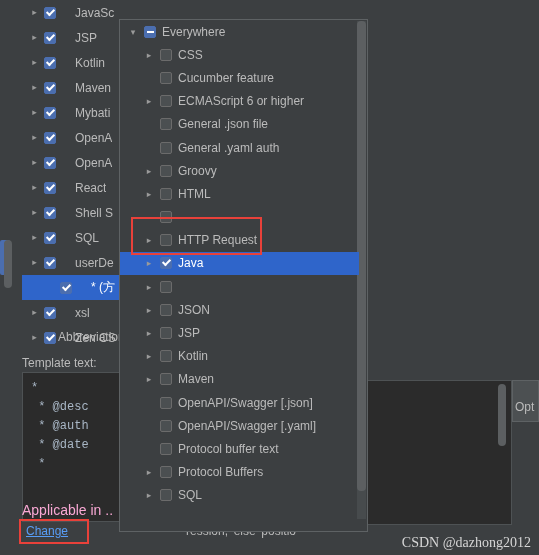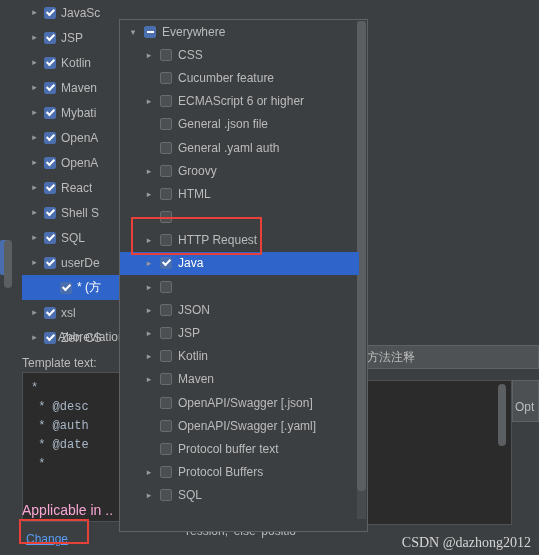--- a/index.html
+++ b/index.html
@@ -34,7 +34,7 @@
   .cb.checked:after{content:"";width:3px;height:6px;border:solid #ffffff;border-width:0 2px 2px 0;transform:rotate(45deg) translate(-1px,-1px);}
   .cb.indet{background:#4b6eaf;border-color:#4b6eaf;}
   .cb.indet:after{content:"";width:7px;height:2px;background:#ffffff;}
-  .tree-label{white-space:nowrap;overflow:hidden;}
+  .tree-label{white-space:nowrap;overflow:hidden;margin-left:14px;}
 
   .row-selected{background:#2f65ca;color:#ffffff;}
 

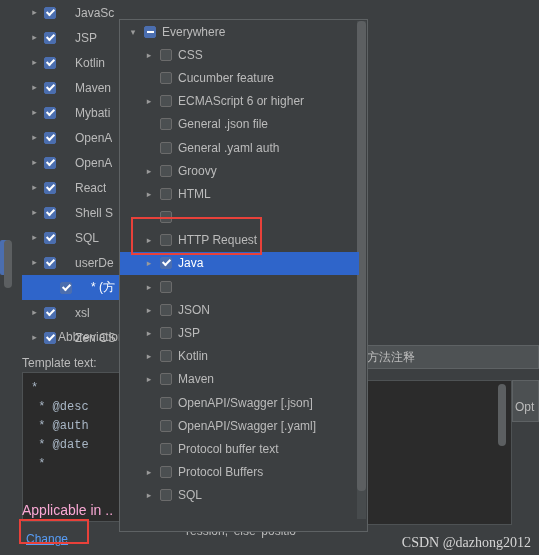--- a/index.html
+++ b/index.html
@@ -192,9 +192,6 @@
   </div>
 
   <div class="right-panel"></div>
-  <div class="right-tab">
-    <span>方法注释</span>
-  </div>
   <div class="editor-dark"></div>
   <div class="editor-scroll"></div>
   <div class="opt-box"></div>

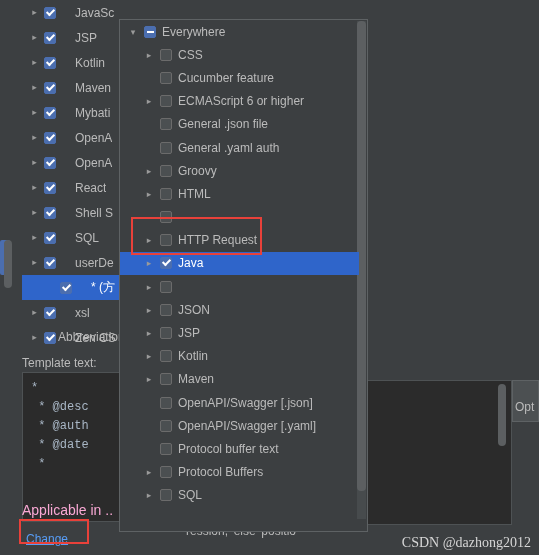--- a/index.html
+++ b/index.html
@@ -70,7 +70,7 @@
 
   .bottom-text{position:absolute;left:186px;top:524px;color:#bbbbbb;font-size:12px;white-space:nowrap;}
   .applicable-line{position:absolute;left:22px;top:502px;color:#f9a8d4;font-size:14px;white-space:nowrap;}
-  .change-link{position:absolute;left:26px;top:524px;color:#589df6;font-size:12px;text-decoration:underline;cursor:pointer;margin-top:8px;}
+  .change-link{position:absolute;left:26px;top:524px;color:#589df6;font-size:12px;text-decoration:underline;cursor:pointer;}
   .red-box{position:absolute;border:2px solid #e8413a;box-sizing:border-box;pointer-events:none;}
 
   .watermark{

